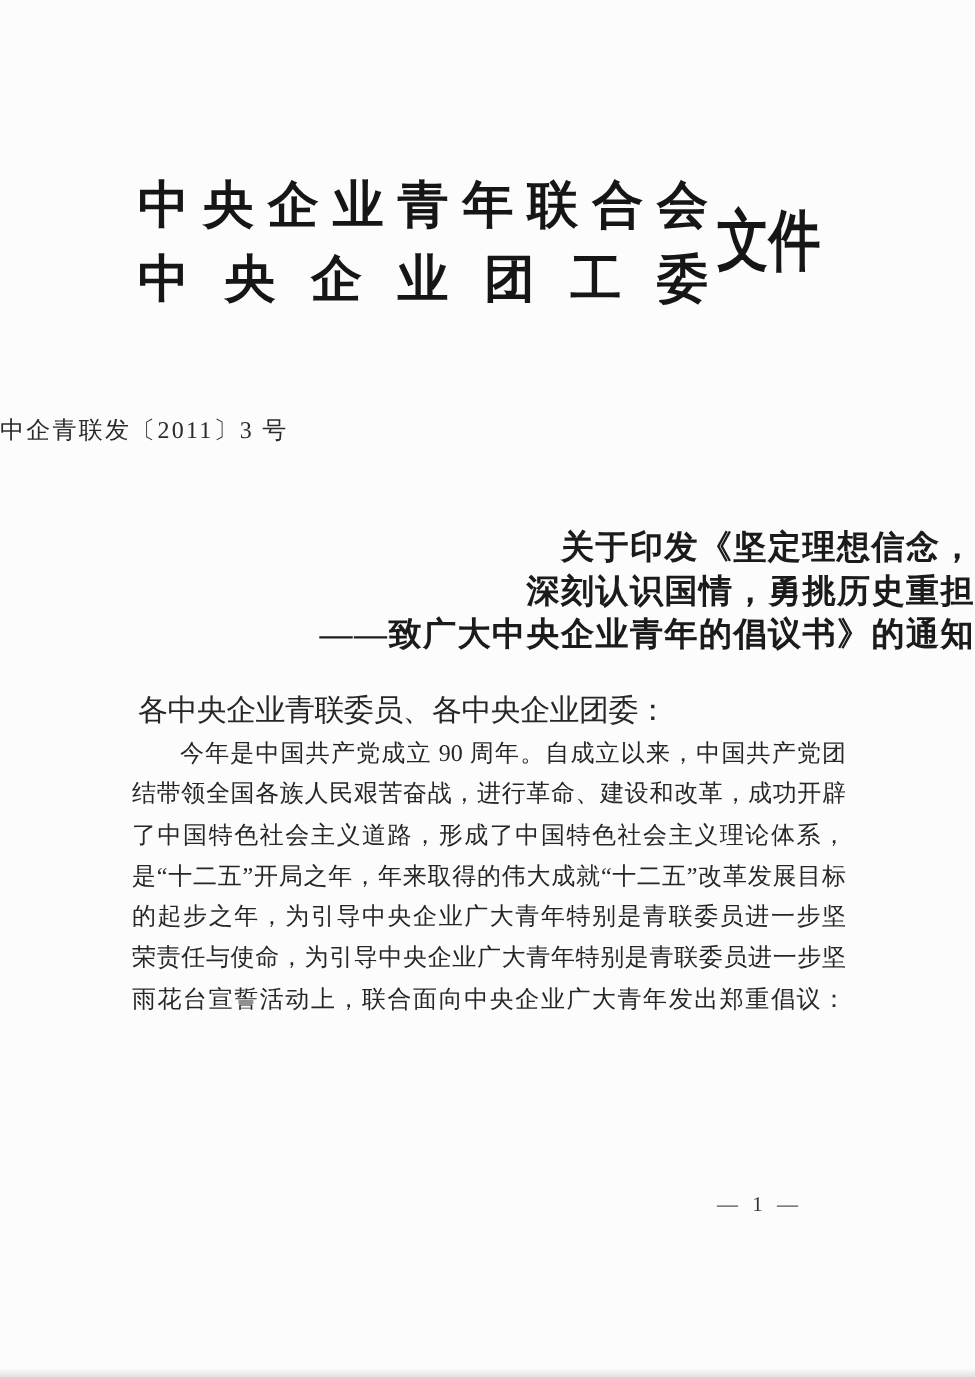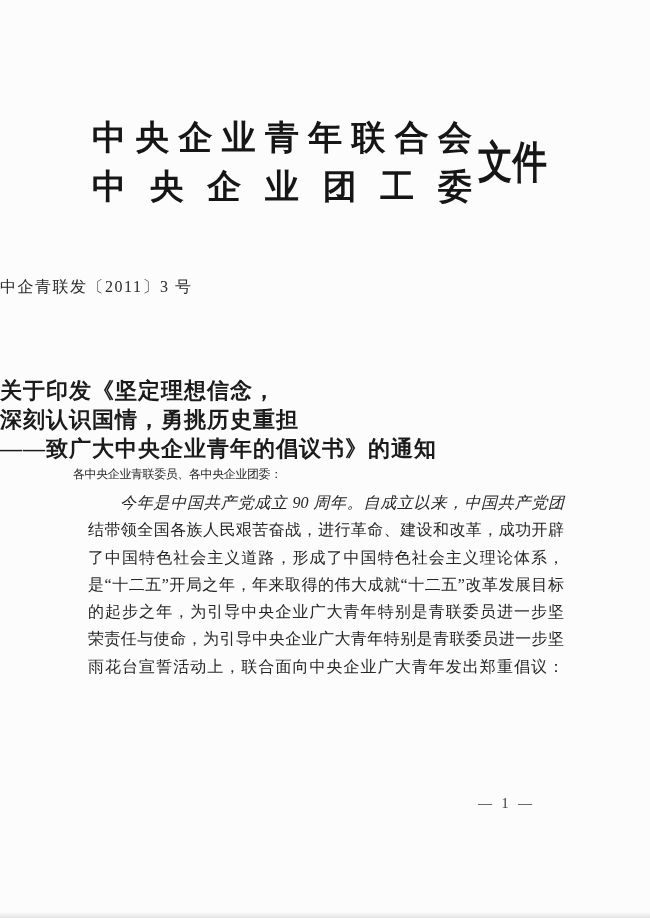--- a/index.html
+++ b/index.html
@@ -42,10 +42,9 @@
   
   .title{
     position:absolute;top:350px;left:0;width:100%;
-    text-align:left;
+    text-align:right;
     font-size:22px;font-weight:700;line-height:29px;letter-spacing:1px;
     color:#1b1b1b;
-    margin-top:26px;
   }
   
   .salutation{

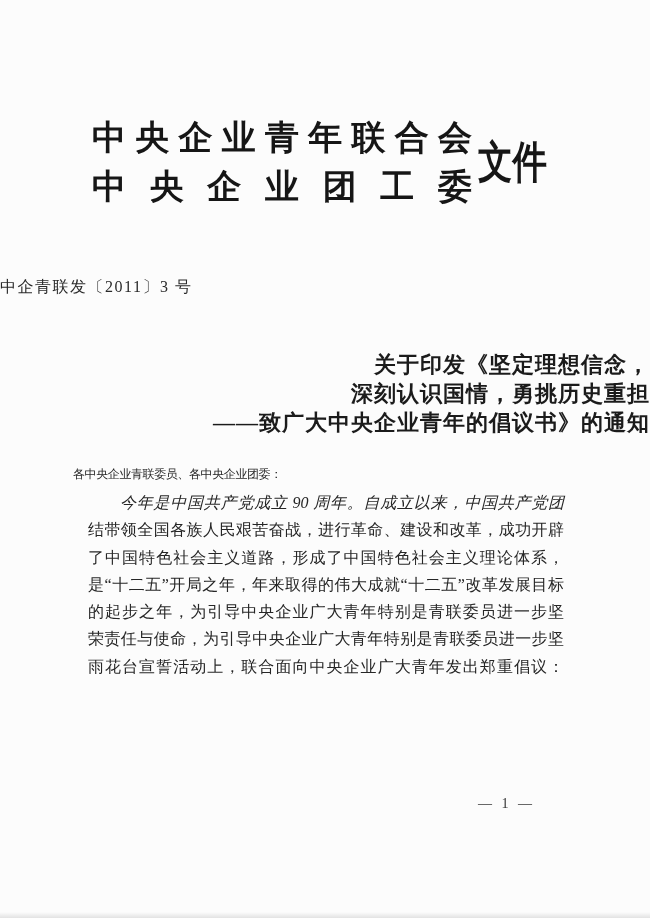--- a/index.html
+++ b/index.html
@@ -48,8 +48,8 @@
   }
   
   .salutation{
-    position:absolute;top:461px;left:73px;
-    font-size:12px;letter-spacing:-0.4px;line-height:27px;color:#262626;
+    position:absolute;top:461px;left:92px;
+    font-size:20px;letter-spacing:-0.4px;line-height:27px;color:#262626;
     white-space:nowrap;
   }
   .body-text{

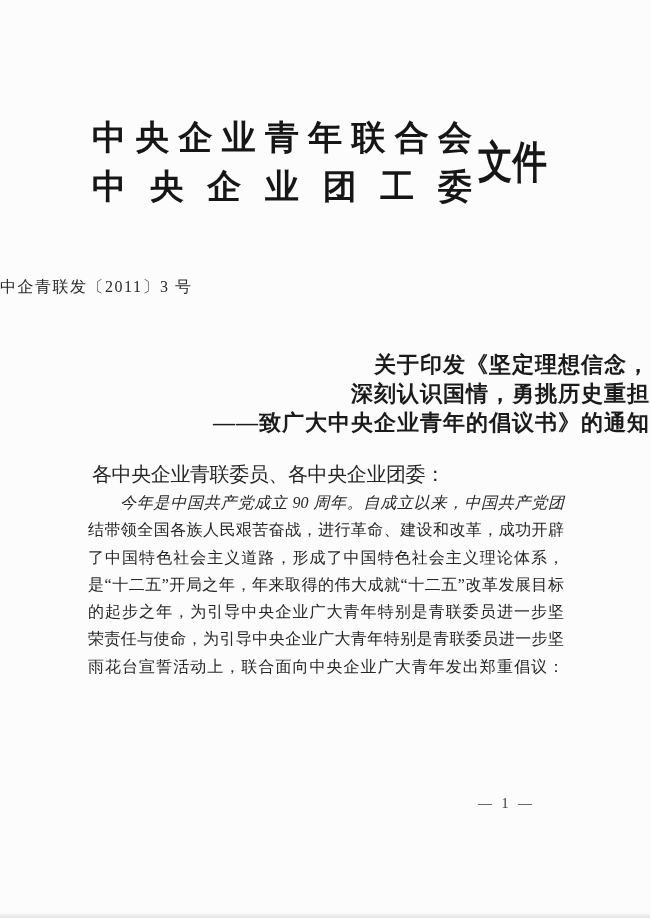--- a/index.html
+++ b/index.html
@@ -61,7 +61,7 @@
     text-align:justify;
     text-align-last:justify;
   }
-  .bline.indent{text-indent:32px;font-style:italic;}
+  .bline.indent{text-indent:32px;}
   
   .page-number{
     position:absolute;top:796px;left:478px;

